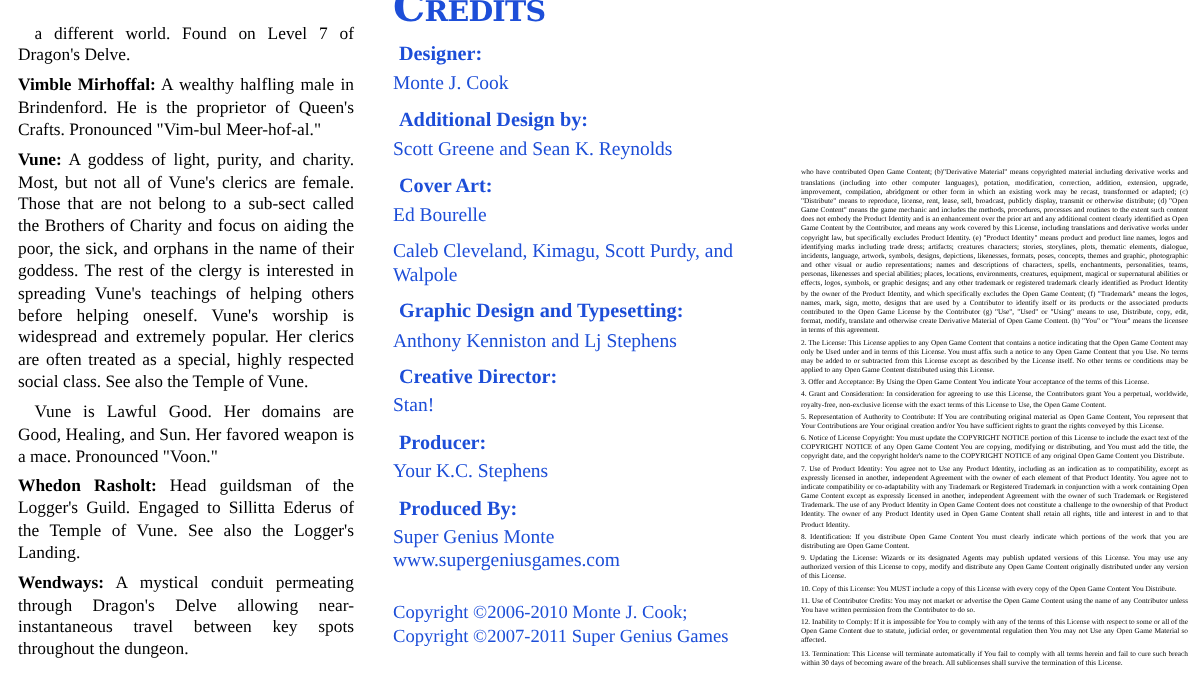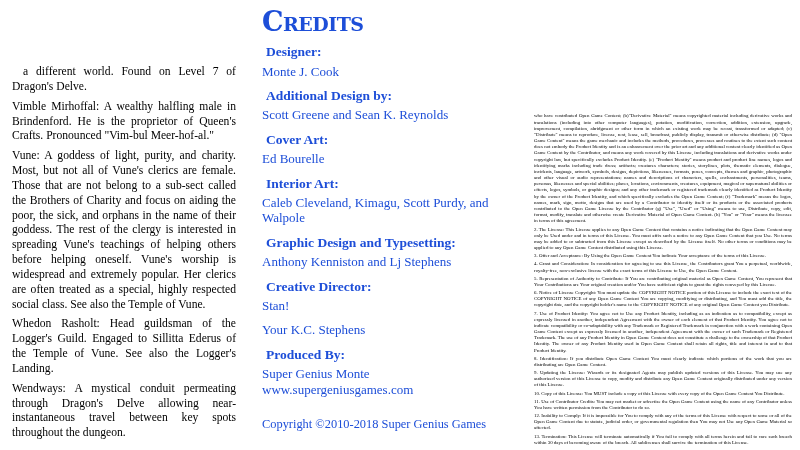--- a/index.html
+++ b/index.html
@@ -40,7 +40,7 @@
     text-indent: 11px;
   }
   .term {
-    font-weight: normal;
+    font-weight: bold;
   }
   .divider {
     width: 2px;

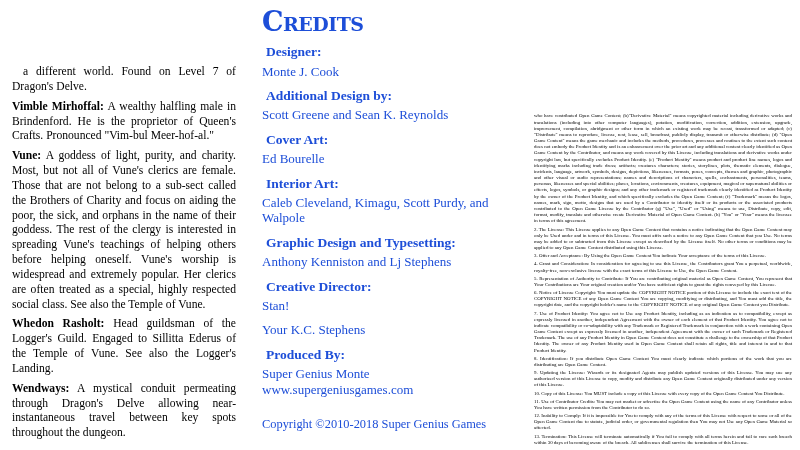--- a/index.html
+++ b/index.html
@@ -126,7 +126,6 @@
     <div class="cred-head">Cover Art:</div>
     <div class="cred-body">Ed Bourelle</div>
 
-    <div class="cred-head">Interior Art:</div>
     <div class="cred-body">Caleb Cleveland, Kimagu, Scott Purdy, and Walpole</div>
 
     <div class="cred-head">Graphic Design and Typesetting:</div>

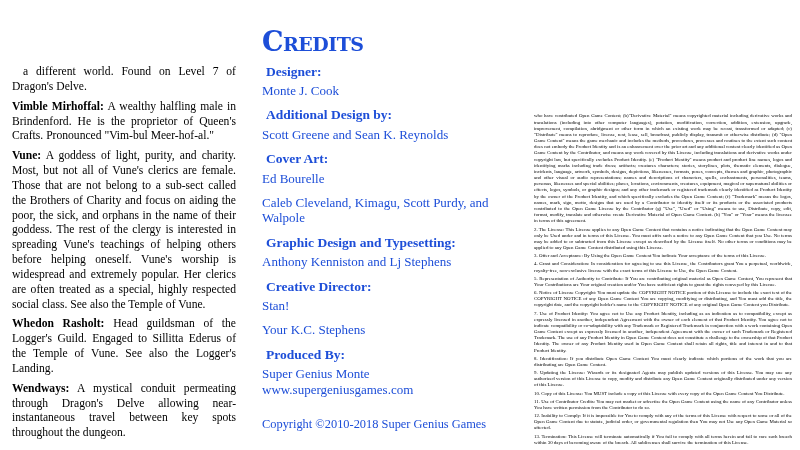--- a/index.html
+++ b/index.html
@@ -108,6 +108,7 @@
     <p class="indented"><span class="term"></span><span>a different world. Found on Level 7 of Dragon's Delve.</span></p>
     <p><span class="term">Vimble Mirhoffal:</span><span> A wealthy halfling male in Brindenford. He is the proprietor of Queen's Crafts. Pronounced "Vim-bul Meer-hof-al."</span></p>
     <p><span class="term">Vune:</span><span> A goddess of light, purity, and charity. Most, but not all of Vune's clerics are female. Those that are not belong to a sub-sect called the Brothers of Charity and focus on aiding the poor, the sick, and orphans in the name of their goddess. The rest of the clergy is interested in spreading Vune's teachings of helping others before helping oneself. Vune's worship is widespread and extremely popular. Her clerics are often treated as a special, highly respected social class. See also the Temple of Vune.</span></p>
+    <p class="indented"><span class="term"></span><span>Vune is Lawful Good. Her domains are Good, Healing, and Sun. Her favored weapon is a mace. Pronounced "Voon."</span></p>
     <p><span class="term">Whedon Rasholt:</span><span> Head guildsman of the Logger's Guild. Engaged to Sillitta Ederus of the Temple of Vune. See also the Logger's Landing.</span></p>
     <p><span class="term">Wendways:</span><span> A mystical conduit permeating through Dragon's Delve allowing near-instantaneous travel between key spots throughout the dungeon.</span></p>
   </div>

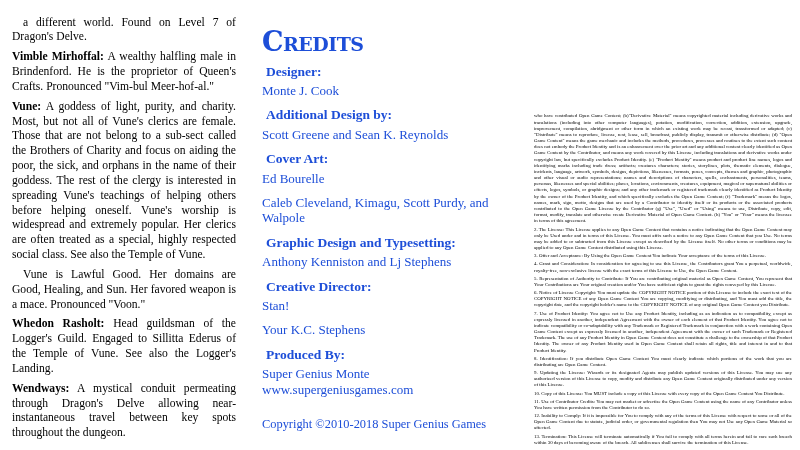--- a/index.html
+++ b/index.html
@@ -135,6 +135,7 @@
     <div class="cred-head">Creative Director:</div>
     <div class="cred-body">Stan!</div>
 
+    <div class="cred-head">Producer:</div>
     <div class="cred-body">Your K.C. Stephens</div>
 
     <div class="cred-head">Produced By:</div>

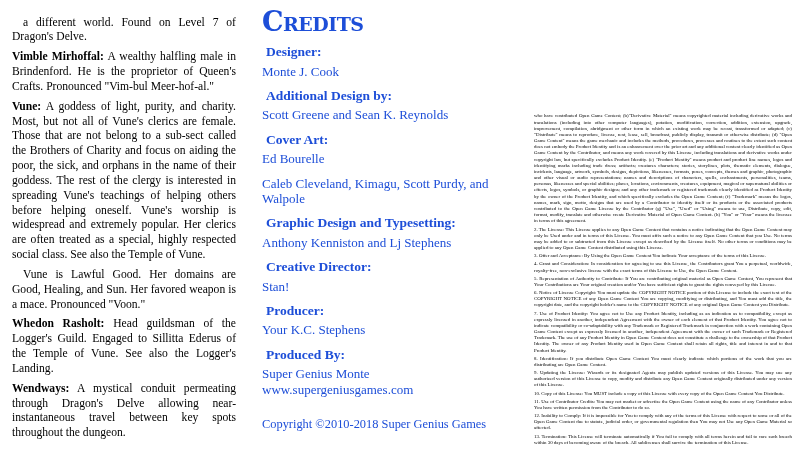--- a/index.html
+++ b/index.html
@@ -143,6 +143,7 @@
 www.supergeniusgames.com</div>
 
     <div class="spacer-md"></div>
+    <p class="copyline">Copyright ©2006-2010 Monte J. Cook;</p>
     <p class="copyline">Copyright ©2010-2018 Super Genius Games</p>
 
     <div class="spacer-lg"></div>

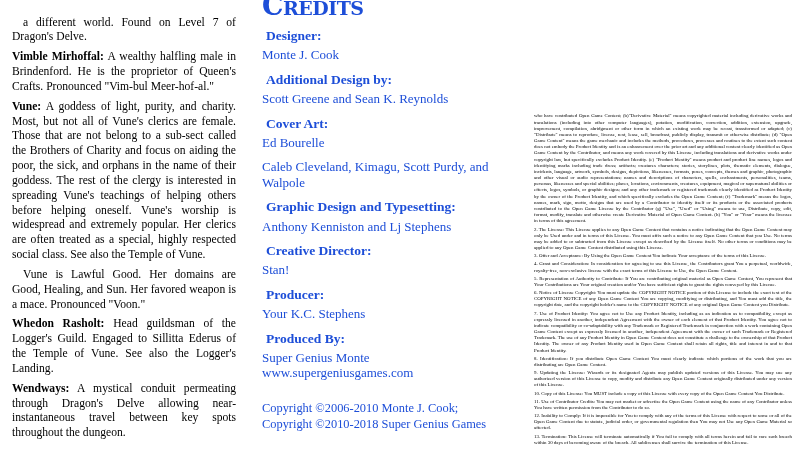--- a/index.html
+++ b/index.html
@@ -144,7 +144,7 @@
 
     <div class="spacer-md"></div>
     <p class="copyline">Copyright ©2006-2010 Monte J. Cook;</p>
-    <p class="copyline">Copyright ©2010-2018 Super Genius Games</p>
+    <p class="copyline">Copyright ©2007-2011 Super Genius Games</p>
 
     <div class="spacer-lg"></div>
 

